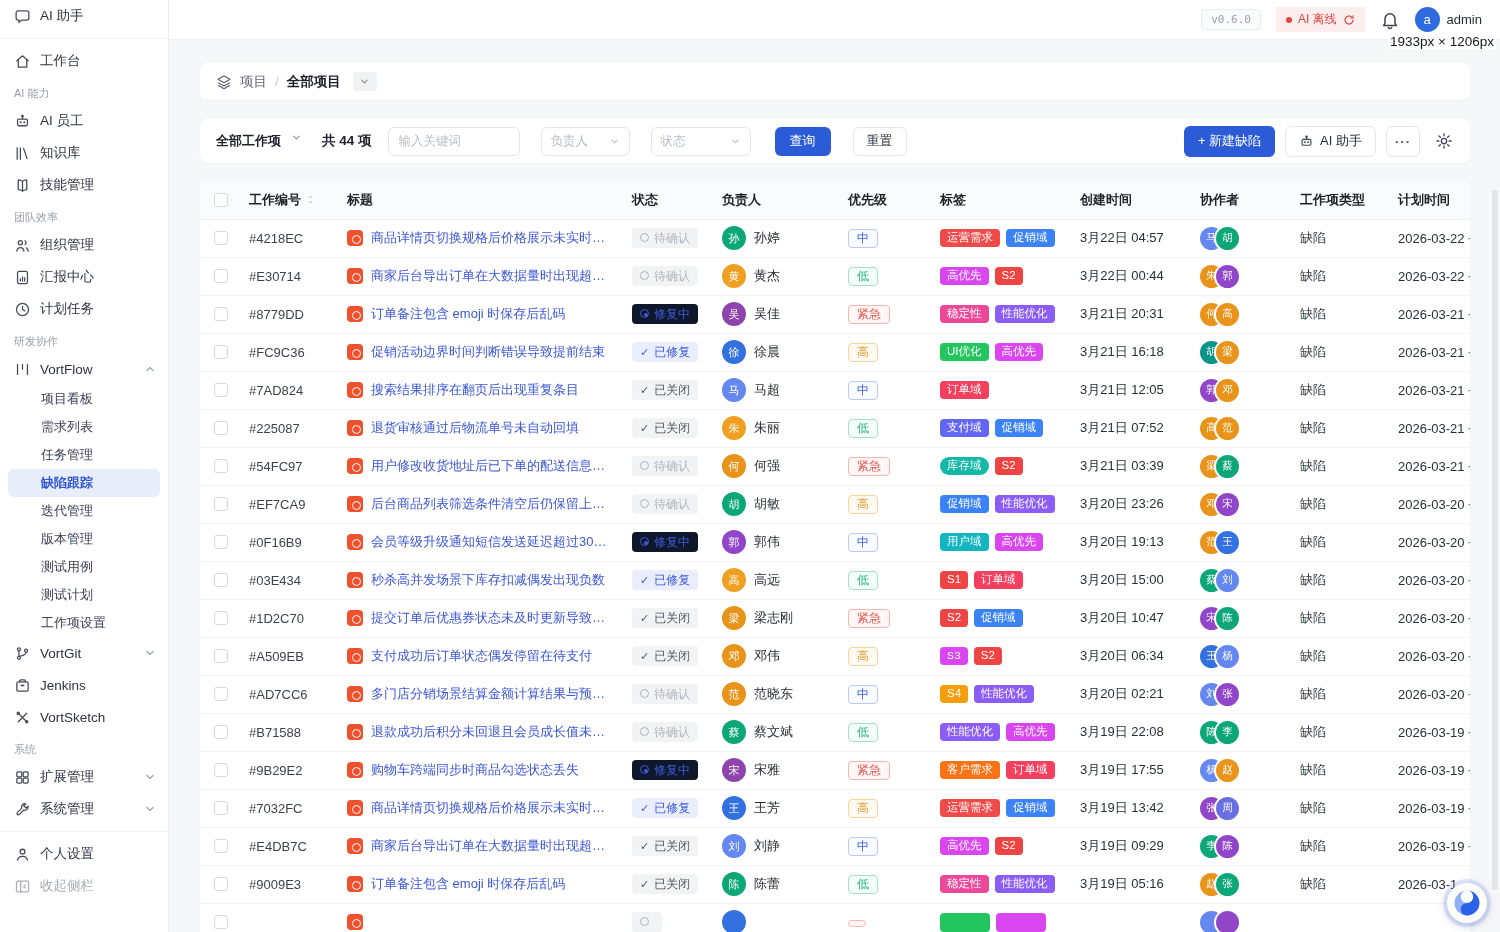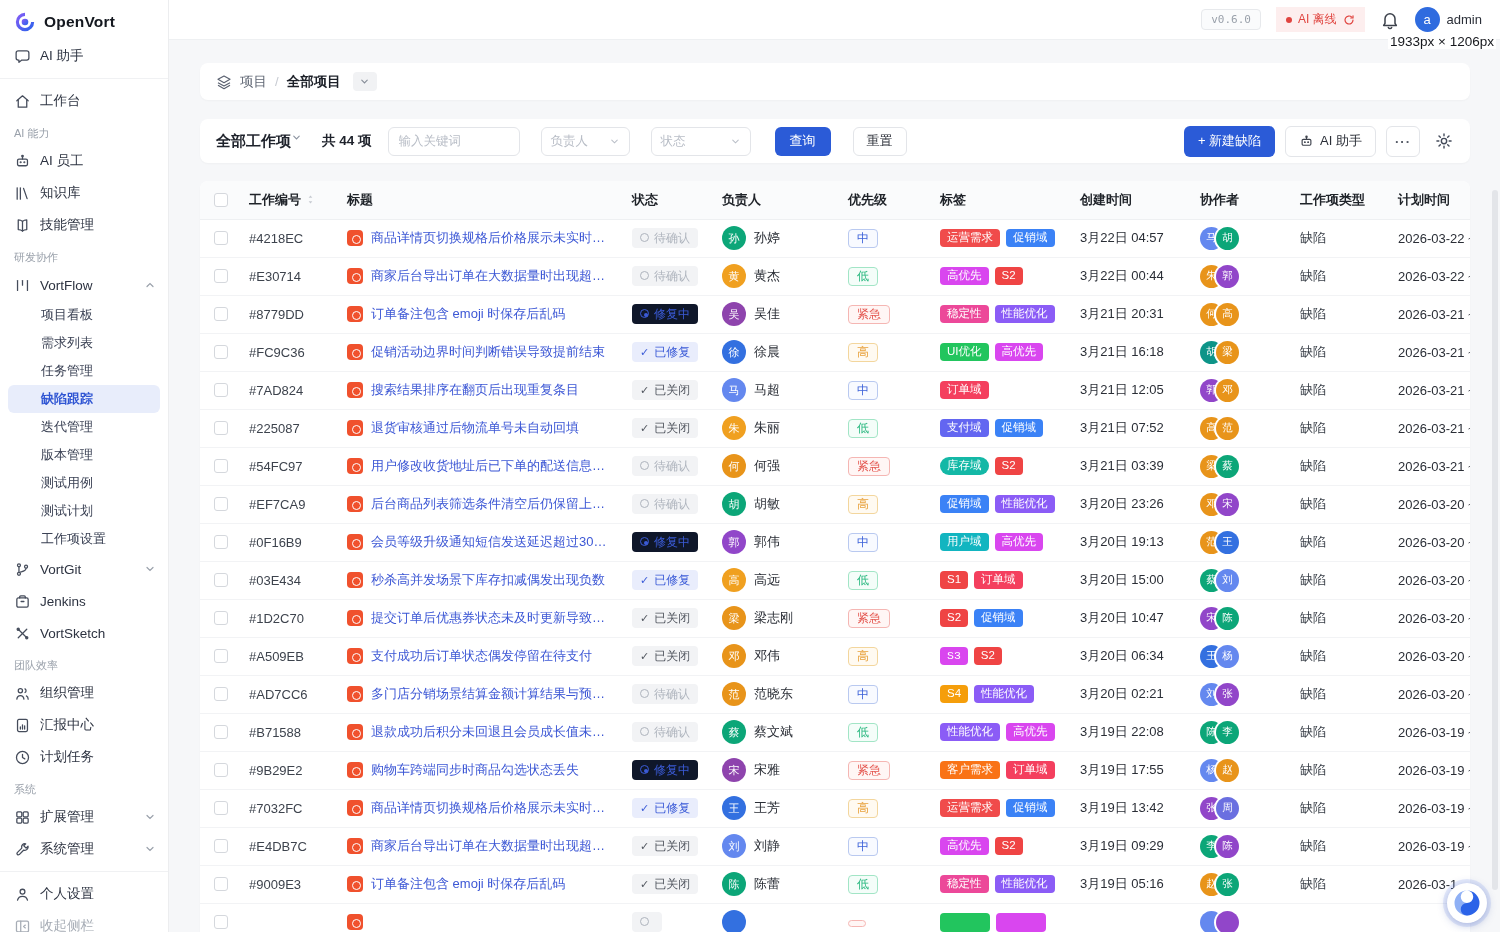--- a/index.html
+++ b/index.html
@@ -118,21 +118,6 @@
 <div class="app">
 
   <aside class="sidebar">
-    <div class="logo-row">
-      <span class="logo-mark">
-        <svg viewBox="0 0 24 24" width="22" height="22">
-          <defs>
-              <linearGradient id="lgLogo" x1="0" y1="0" x2="1" y2="1">
-            <stop offset="0" stop-color="#8b5cf6"></stop>
-                <stop offset="1" stop-color="#2563eb"></stop>
-          </linearGradient>
-            </defs>
-          <path d="M12 2a10 10 0 1 0 10 10h-3.4A6.6 6.6 0 1 1 12 5.4z" fill="url(#lgLogo)"></path>
-          <circle cx="12" cy="12" r="3.6" fill="url(#lgLogo)"></circle>
-        </svg>
-      </span>
-      <span class="logo-text">OpenVort</span>
-    </div>
     <nav>
         <div class="nav-group divided">
           <div class="nav-item">

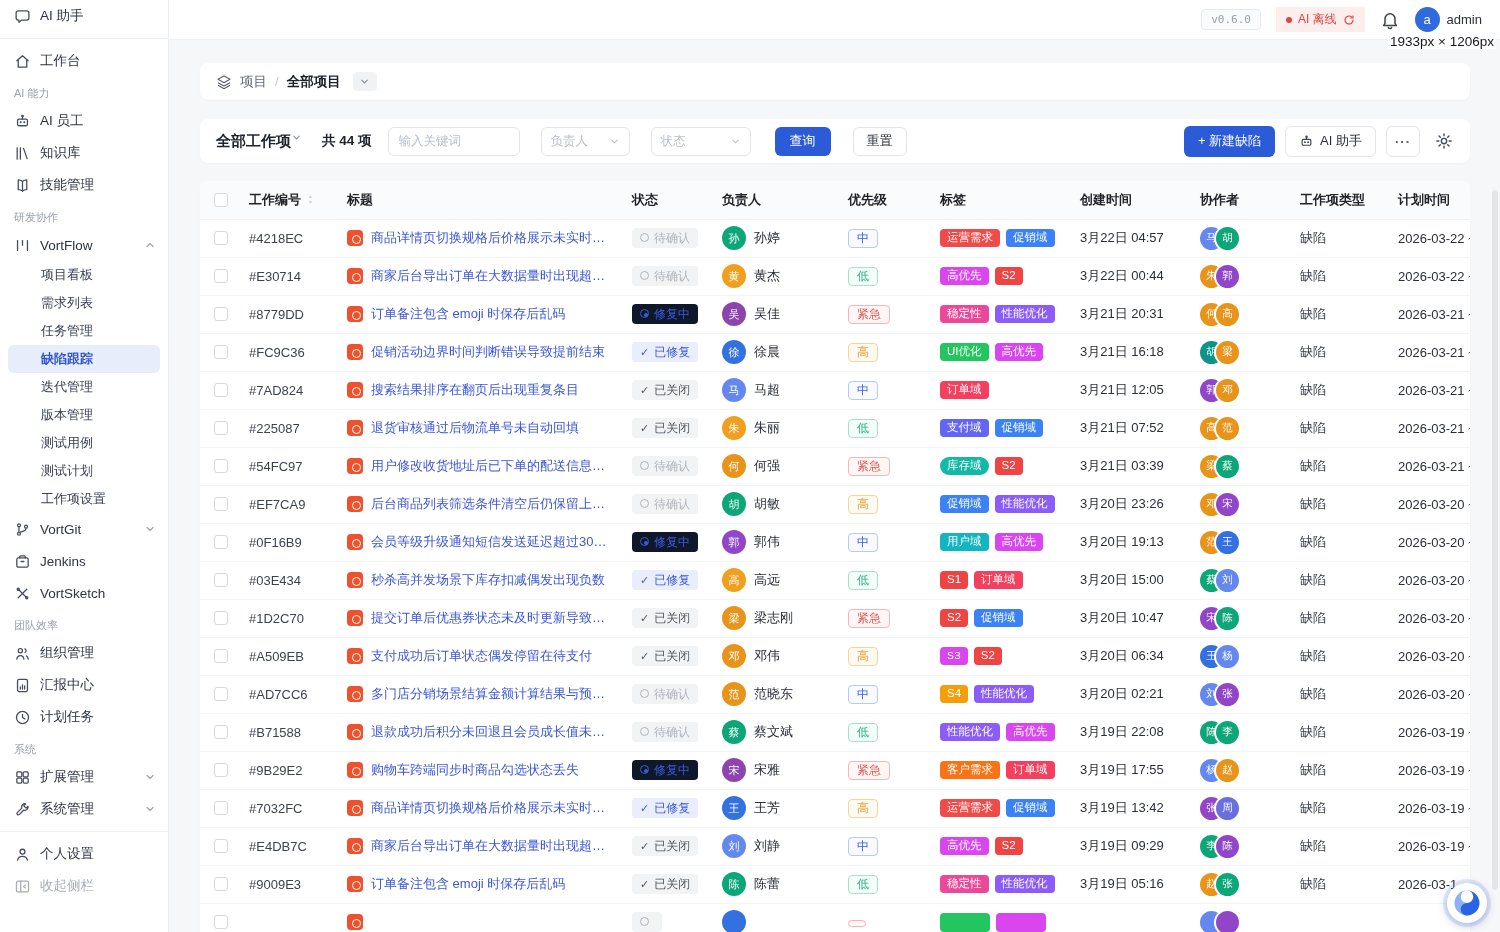--- a/index.html
+++ b/index.html
@@ -50,7 +50,7 @@
   .bc-drop { width:24px; height:19px; background:#f1f2f4; border-radius:4px; border:none; display:flex; align-items:center; justify-content:center; color:#868d98; margin-left:4px; cursor:pointer; }
 
   .filter-card { height:44px; display:flex; align-items:center; padding:0 16px; margin-bottom:18px; gap:12px; }
-  .scope { display:flex; align-items:flex-start; gap:0; font-weight:700; font-size:15px; color:#1e222b; cursor:pointer; }
+  .scope { display:flex; align-items:flex-start; gap:10px; font-weight:700; font-size:13px; color:#1e222b; cursor:pointer; }
   .scope .chev { color:#8c93a0; width:11px; height:11px; }
   .count { font-weight:700; font-size:13.5px; color:#1e222b; margin:0 4px 0 8px; white-space:nowrap; }
   .kw-input { width:132px; height:29px; border:1px solid #e3e5e9; border-radius:6px; padding:0 10px; font-size:12.5px; color:#333; outline:none; font-family:inherit; }

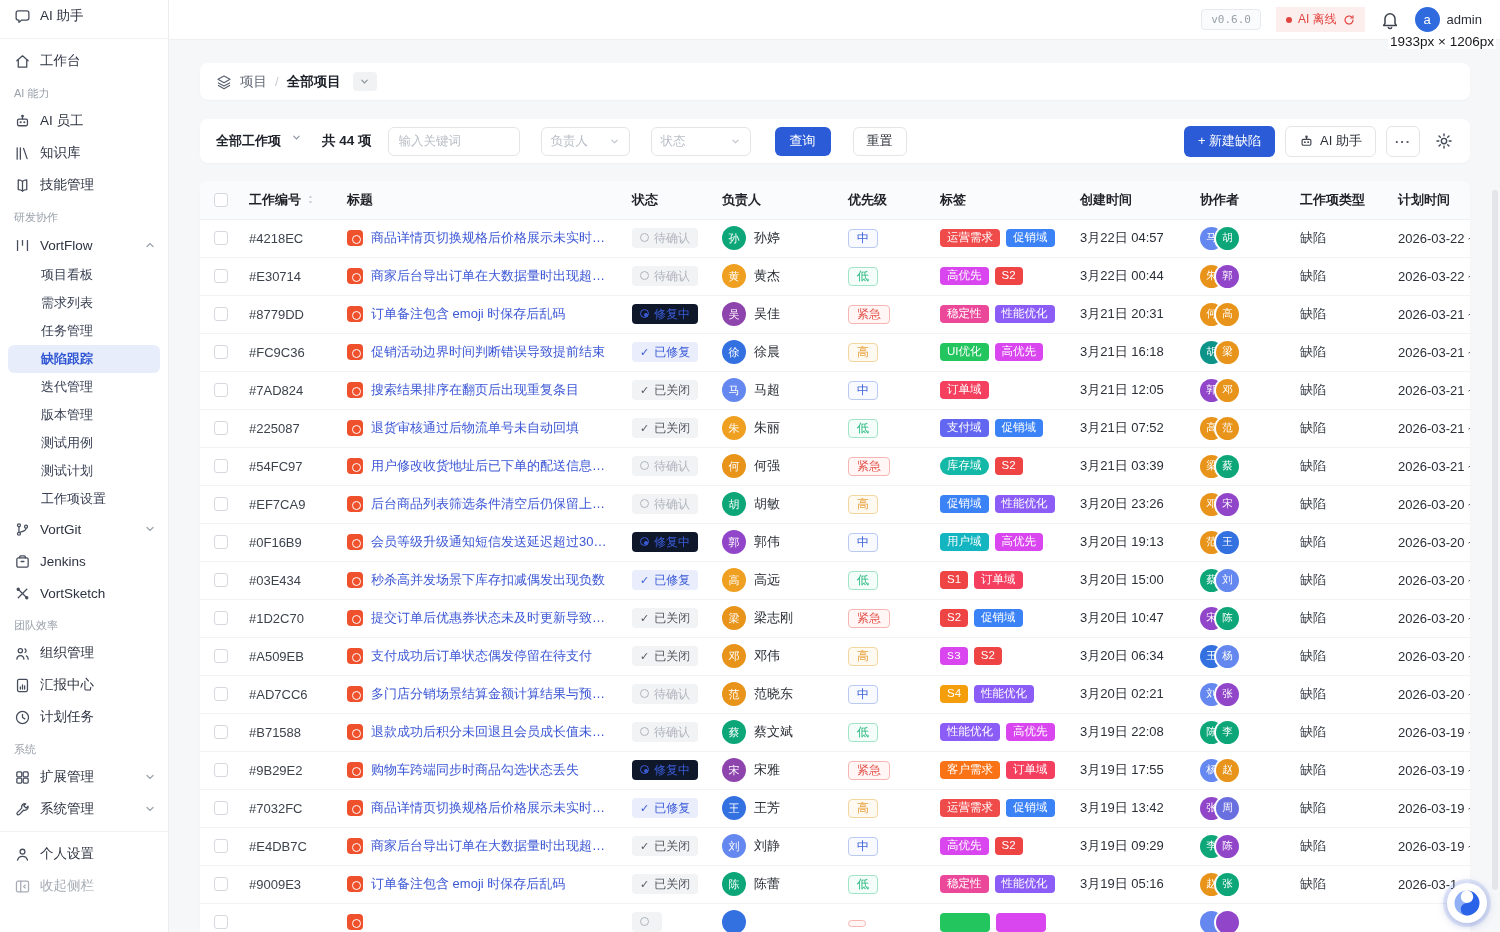--- a/index.html
+++ b/index.html
@@ -175,6 +175,38 @@
           </div>
         </div>
         <div class="nav-group">
+          <div class="nav-label">团队效率</div>
+          <div class="nav-item">
+            <span class="nic">
+              <svg viewBox="0 0 24 24" fill="none" stroke="currentColor" stroke-width="1.8" stroke-linecap="round" stroke-linejoin="round">
+                <circle cx="9" cy="8" r="3"></circle>
+                <path d="M4 20c.4-3 2.3-5 5-5s4.6 2 5 5"></path>
+                <path d="M15.5 5.4a3 3 0 0 1 0 5.2"></path>
+                <path d="M17.5 15.4c1.8.8 2.5 2.5 2.5 4.6"></path>
+              </svg>
+            </span>
+            <span class="lbl">组织管理</span>
+          </div>
+          <div class="nav-item">
+            <span class="nic">
+              <svg viewBox="0 0 24 24" fill="none" stroke="currentColor" stroke-width="1.8" stroke-linecap="round" stroke-linejoin="round">
+                <rect x="5" y="3.5" width="14" height="17" rx="2"></rect>
+                <path d="M9 14v3M12 11v6M15 12.5V17"></path>
+              </svg>
+            </span>
+            <span class="lbl">汇报中心</span>
+          </div>
+          <div class="nav-item">
+            <span class="nic">
+              <svg viewBox="0 0 24 24" fill="none" stroke="currentColor" stroke-width="1.8" stroke-linecap="round" stroke-linejoin="round">
+                <circle cx="12" cy="12" r="8.5"></circle>
+                <path d="M12 7.5V12l3.3 2"></path>
+              </svg>
+            </span>
+            <span class="lbl">计划任务</span>
+          </div>
+        </div>
+        <div class="nav-group">
           <div class="nav-label">研发协作</div>
           <div class="nav-item">
             <span class="nic">
@@ -237,38 +269,6 @@
               </svg>
             </span>
             <span class="lbl">VortSketch</span>
-          </div>
-        </div>
-        <div class="nav-group">
-          <div class="nav-label">团队效率</div>
-          <div class="nav-item">
-            <span class="nic">
-              <svg viewBox="0 0 24 24" fill="none" stroke="currentColor" stroke-width="1.8" stroke-linecap="round" stroke-linejoin="round">
-                <circle cx="9" cy="8" r="3"></circle>
-                <path d="M4 20c.4-3 2.3-5 5-5s4.6 2 5 5"></path>
-                <path d="M15.5 5.4a3 3 0 0 1 0 5.2"></path>
-                <path d="M17.5 15.4c1.8.8 2.5 2.5 2.5 4.6"></path>
-              </svg>
-            </span>
-            <span class="lbl">组织管理</span>
-          </div>
-          <div class="nav-item">
-            <span class="nic">
-              <svg viewBox="0 0 24 24" fill="none" stroke="currentColor" stroke-width="1.8" stroke-linecap="round" stroke-linejoin="round">
-                <rect x="5" y="3.5" width="14" height="17" rx="2"></rect>
-                <path d="M9 14v3M12 11v6M15 12.5V17"></path>
-              </svg>
-            </span>
-            <span class="lbl">汇报中心</span>
-          </div>
-          <div class="nav-item">
-            <span class="nic">
-              <svg viewBox="0 0 24 24" fill="none" stroke="currentColor" stroke-width="1.8" stroke-linecap="round" stroke-linejoin="round">
-                <circle cx="12" cy="12" r="8.5"></circle>
-                <path d="M12 7.5V12l3.3 2"></path>
-              </svg>
-            </span>
-            <span class="lbl">计划任务</span>
           </div>
         </div>
         <div class="nav-group divided">

